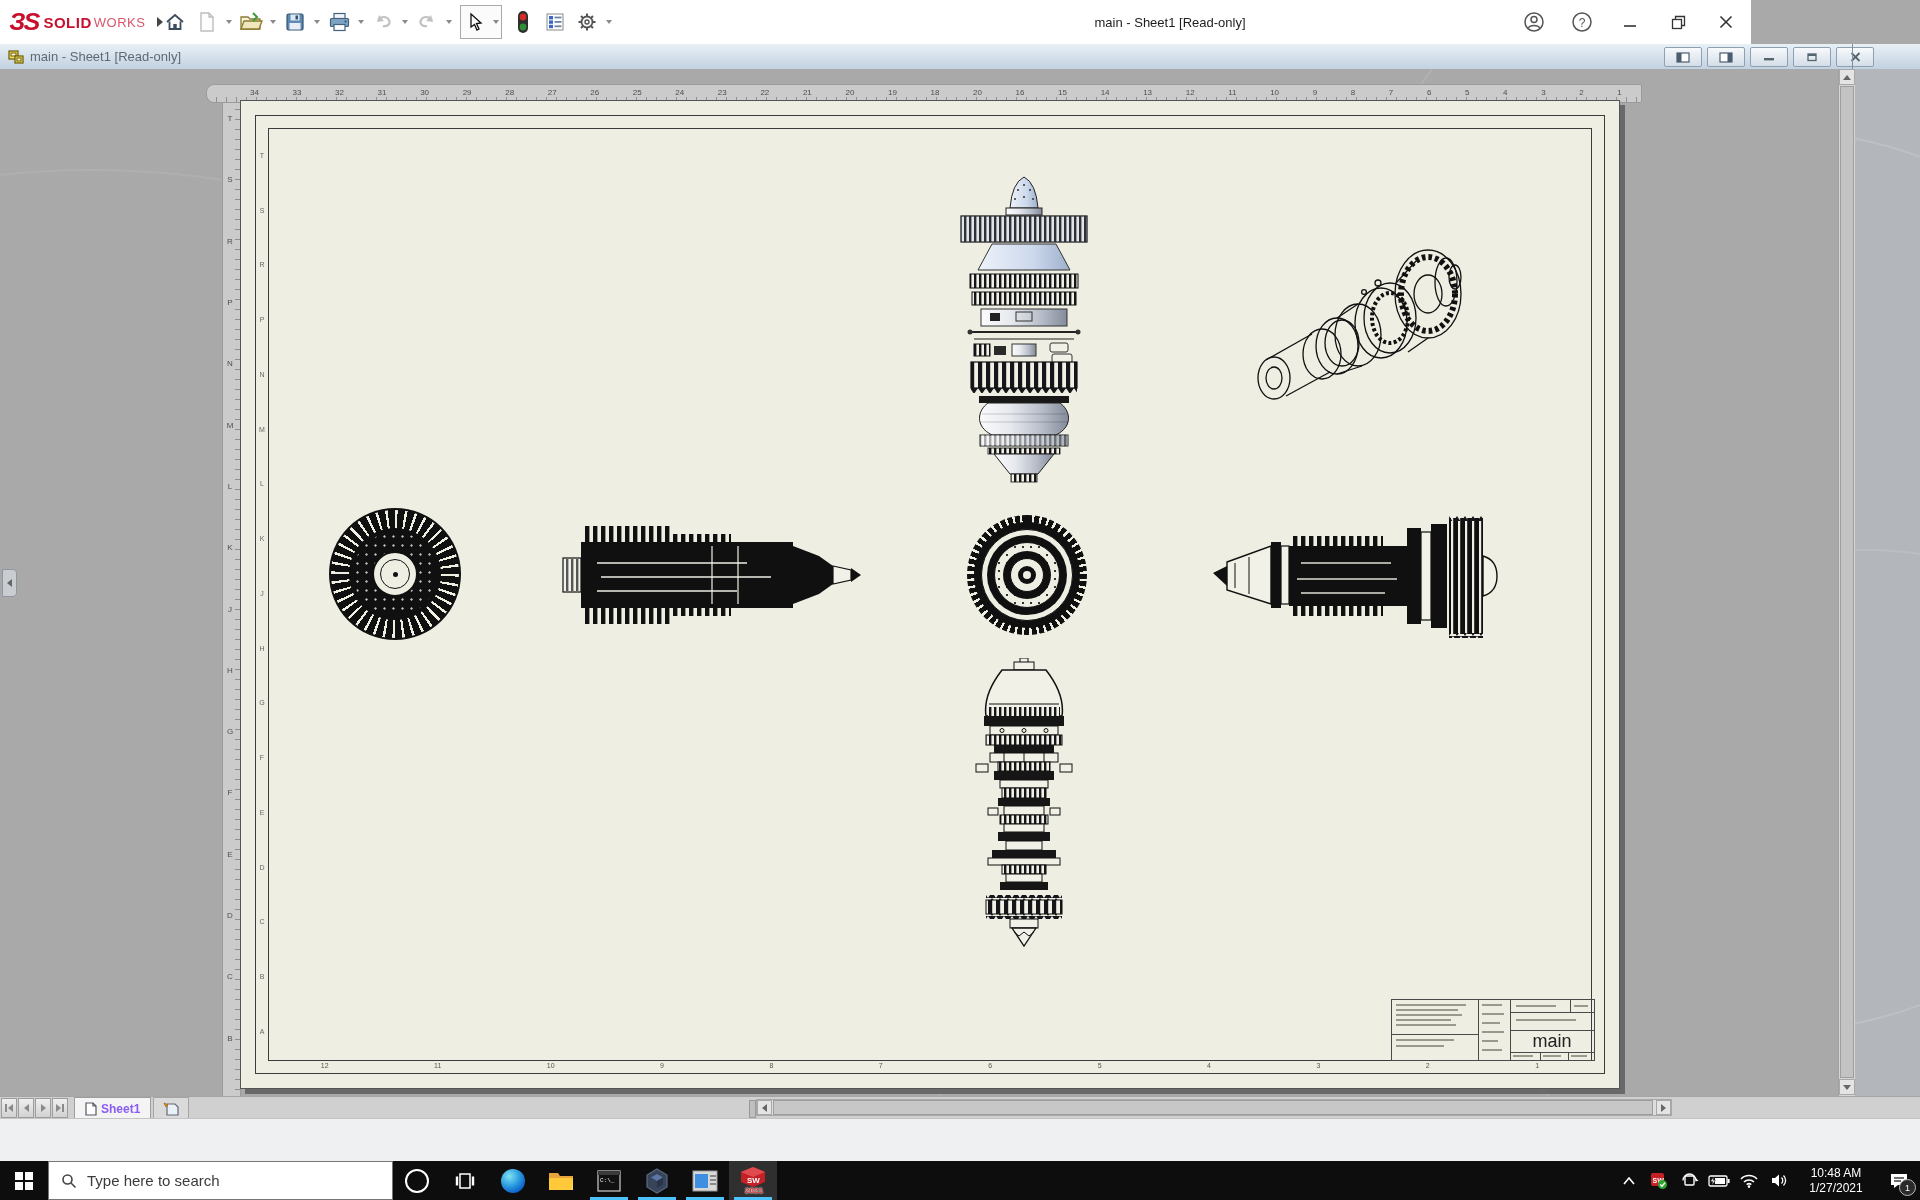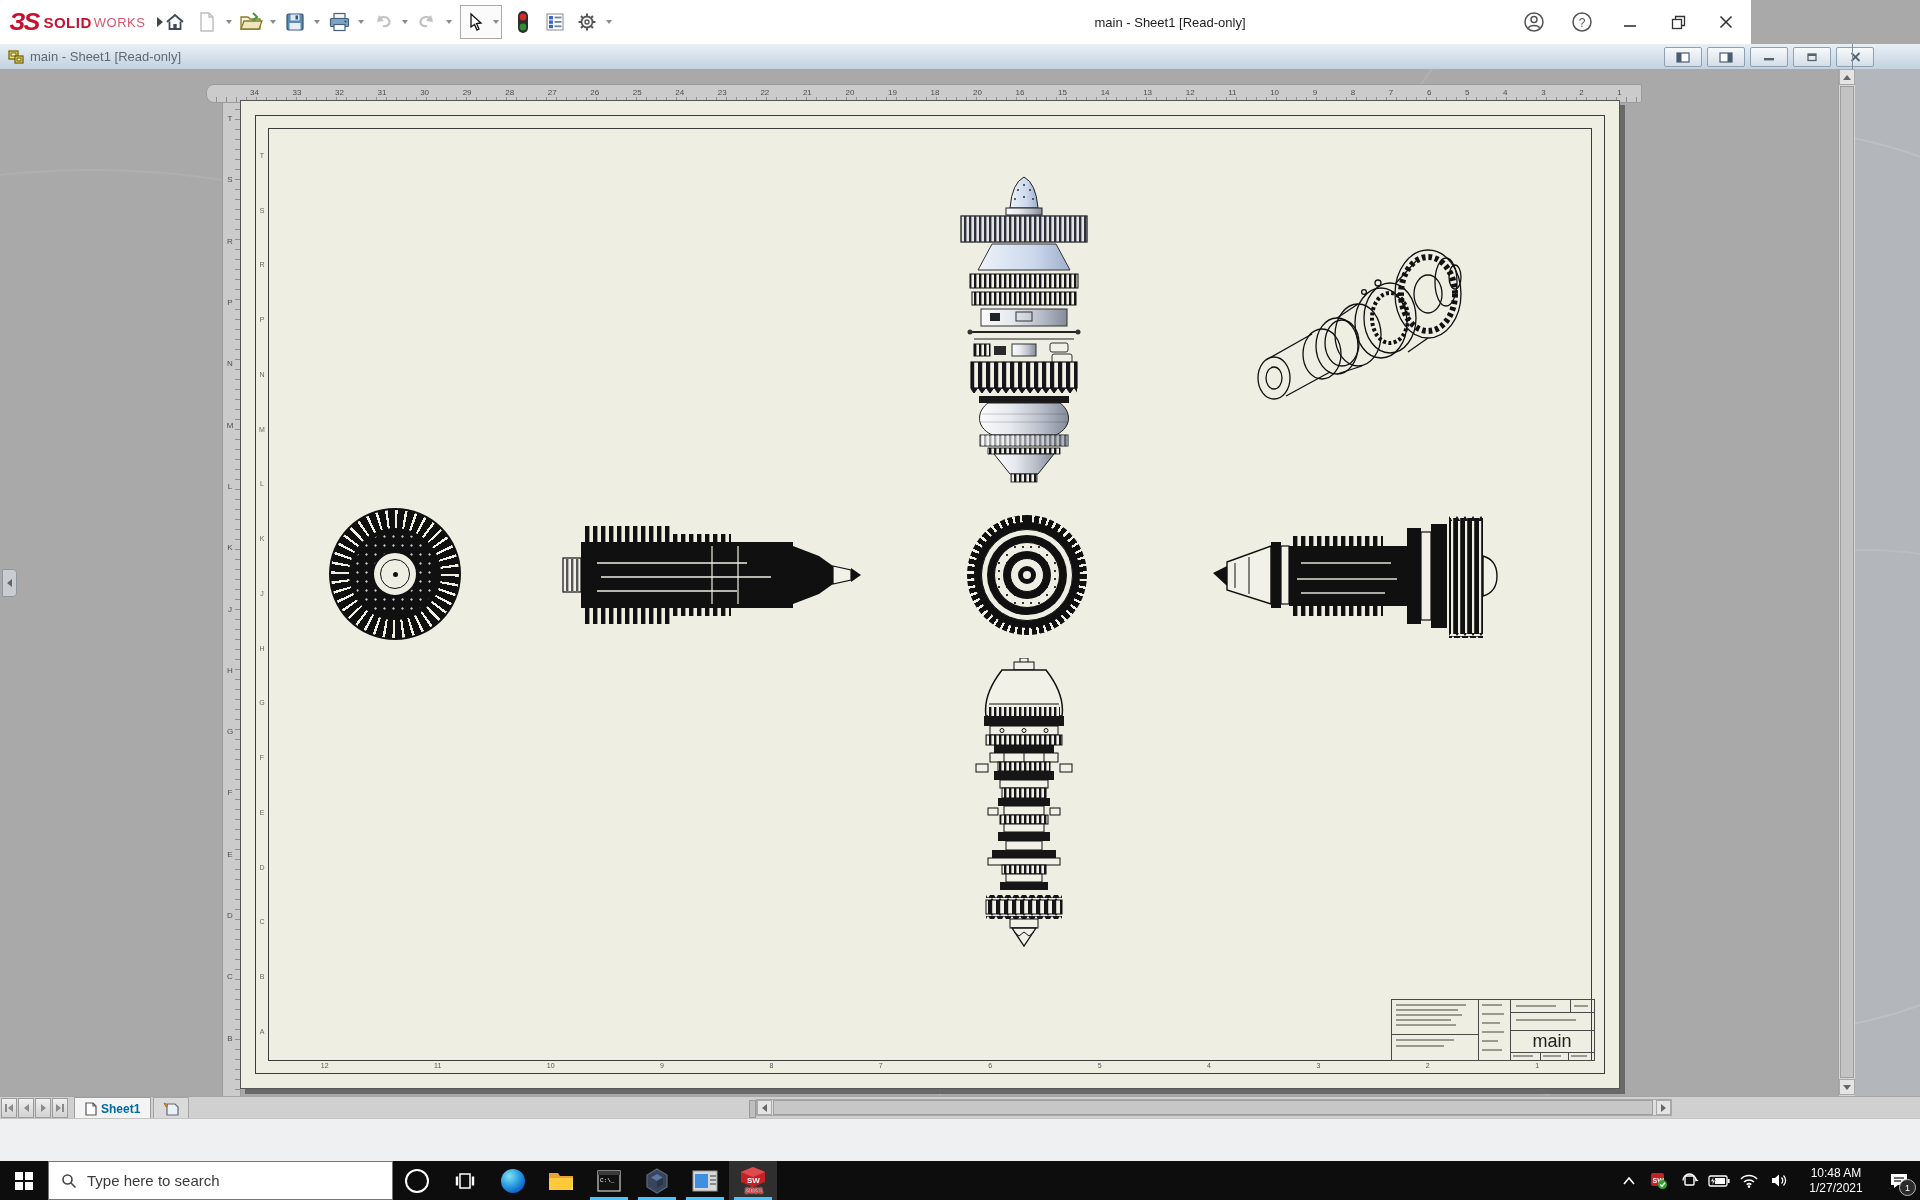--- a/index.html
+++ b/index.html
@@ -71,7 +71,7 @@
   .navbtn{width:16px;height:20px;margin-top:1px;background:linear-gradient(#efefef,#d2d2d2);border:1px solid #9d9d9d;
           display:flex;align-items:center;justify-content:center;margin-left:1px;box-sizing:border-box;}
   #sheet-tab{margin-left:6px;padding:0 10px;background:#f4f4f4;border:1px solid #9d9d9d;border-bottom:none;
-             display:flex;align-items:center;gap:4px;font-size:12px;font-weight:bold;color:#0369a1;}
+             display:flex;align-items:center;gap:4px;font-size:12px;font-weight:bold;color:#8b5cf6;}
   #addsheet-tab{width:34px;background:#dadada;border:1px solid #a5a5a5;border-bottom:none;margin-left:2px;
                 display:flex;align-items:center;justify-content:center;}
   #tab-spacer{flex:0 0 560px;}

